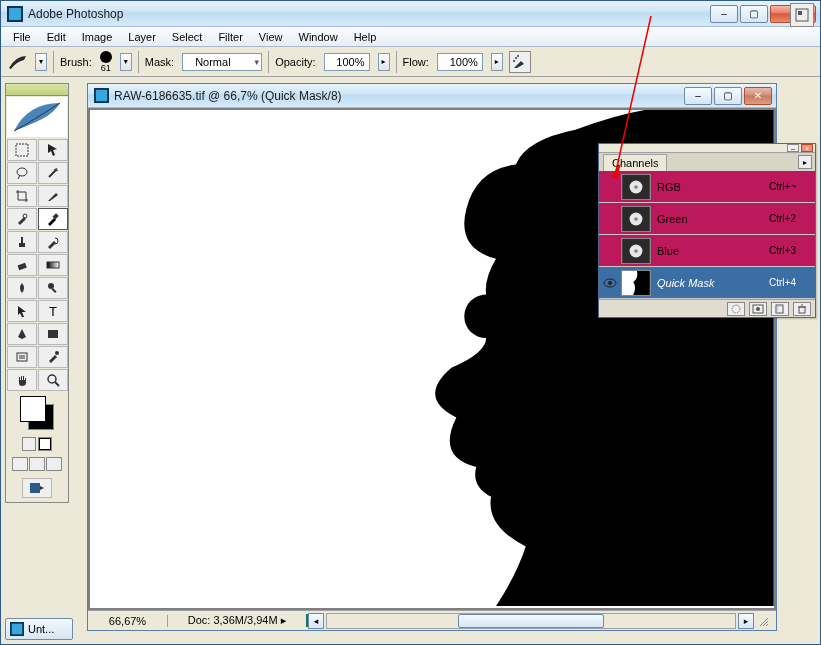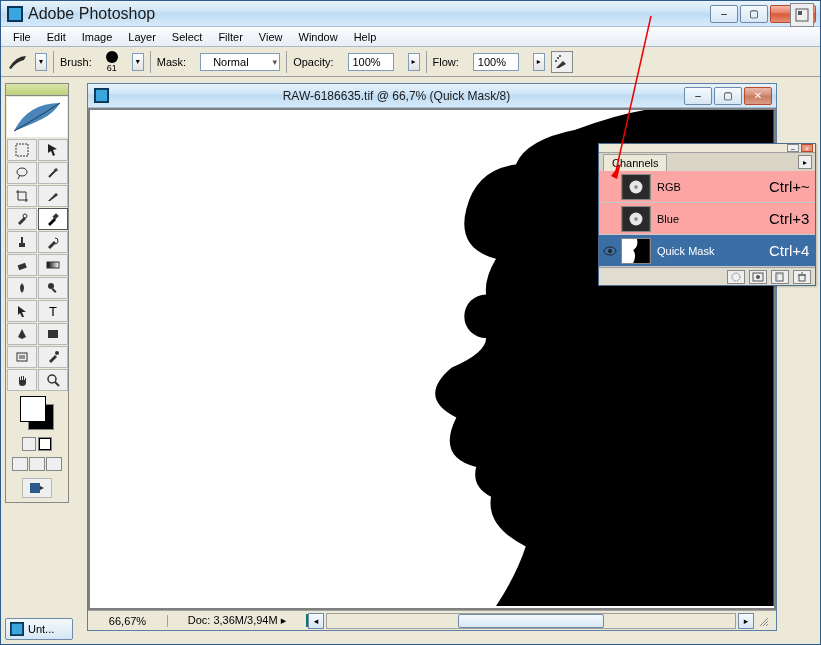--- a/index.html
+++ b/index.html
@@ -9,7 +9,7 @@
   .main-window { position: absolute; inset: 0; border: 1px solid #2f5a8c; background: #ece9d8; }
   .titlebar { height: 26px; background: linear-gradient(#eaf3fb, #cfe6f7 40%, #bfdcf3 50%, #d7eaf9); border-bottom: 1px solid #a0bcd9; display: flex; align-items: center; padding: 0 4px 0 6px; }
   .titlebar .ps-icon { width: 16px; height: 16px; margin-right: 5px; }
-  .titlebar .title { font-size: 16px; color: #1a1a1a; flex: 1 1 auto; }
+  .titlebar .title { font-size: 12px; color: #1a1a1a; flex: 1 1 auto; }
   .win-btns { display: flex; gap: 2px; }
   .win-btn { width: 28px; height: 18px; border: 1px solid #6f8aa8; border-radius: 2px; background: linear-gradient(#f5fafe,#d7e6f4); display:flex;align-items:center;justify-content:center;font-size:10px; }
   .win-btn.close { width: 46px; background: linear-gradient(#f9b8a7,#e8836b 40%,#d85a3b 50%,#e88a70); border-color:#b94a2c; color:#fff; }

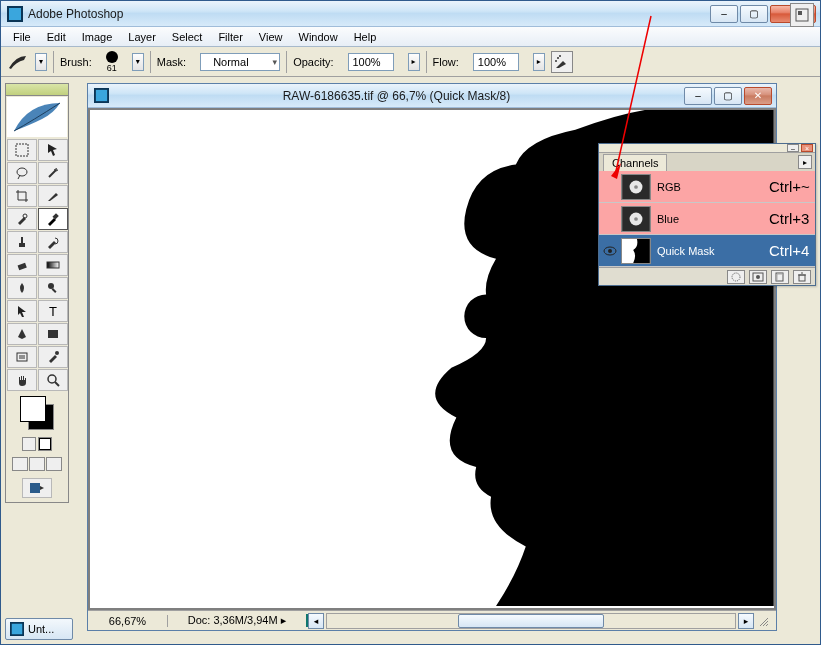--- a/index.html
+++ b/index.html
@@ -19,7 +19,7 @@
 
   .optbar { height: 30px; background:#ece9d8; border-bottom:1px solid #a0a0a0; display:flex; align-items:center; padding:0 6px; font-size:11px; gap:6px; }
   .opt-sep { width:1px; height:22px; background:#a0a0a0; }
-  .opt-grp { display:flex; align-items:center; gap:14px; }
+  .opt-grp { display:flex; align-items:center; gap:8px; }
   .dropdown { border:1px solid #7f9db9; background:#fff; height:18px; padding:0 14px 0 12px; font-size:11px; position:relative; display:inline-flex; align-items:center; }
   .dropdown::after { content:'▾'; position:absolute; right:2px; font-size:9px; color:#555; }
   .numbox { border:1px solid #7f9db9; background:#fff; height:18px; padding:0 4px; font-size:11px; display:inline-flex; align-items:center; width:46px; }

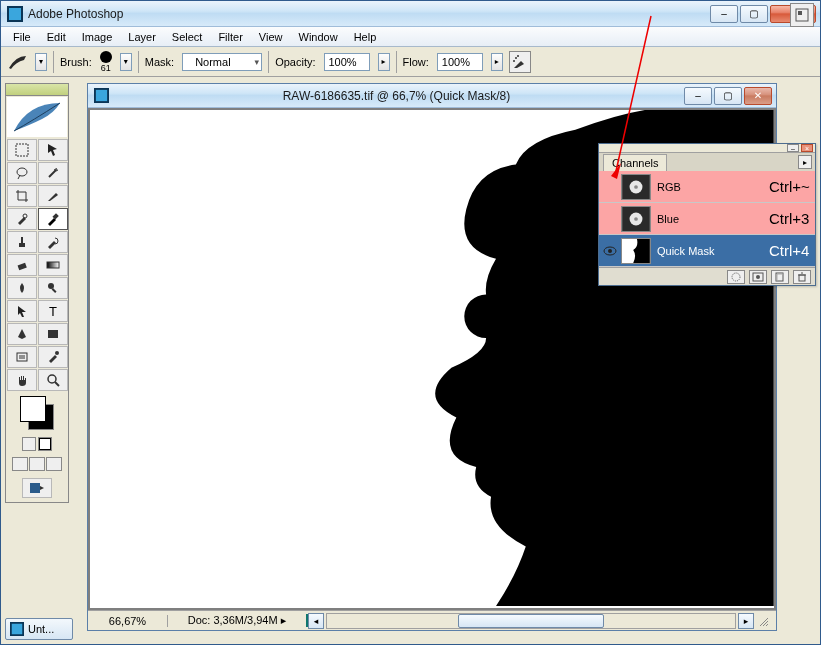--- a/index.html
+++ b/index.html
@@ -22,7 +22,7 @@
   .opt-grp { display:flex; align-items:center; gap:8px; }
   .dropdown { border:1px solid #7f9db9; background:#fff; height:18px; padding:0 14px 0 12px; font-size:11px; position:relative; display:inline-flex; align-items:center; }
   .dropdown::after { content:'▾'; position:absolute; right:2px; font-size:9px; color:#555; }
-  .numbox { border:1px solid #7f9db9; background:#fff; height:18px; padding:0 4px; font-size:11px; display:inline-flex; align-items:center; width:46px; }
+  .numbox { border:1px solid #7f9db9; background:#fff; height:18px; padding:0 4px; font-size:11px; display:inline-flex; align-items:center; width:46px; justify-content:flex-end; }
   .tinyarrow { width:12px;height:18px;border:1px solid #7f9db9;background:linear-gradient(#fdfdfd,#e4e4e4);display:flex;align-items:center;justify-content:center;font-size:8px; }
   .opt-icon { width:22px;height:22px;border:1px solid #888; background:#efefef; display:flex;align-items:center;justify-content:center; }
   .opt-icon-plain { width:22px;height:22px; display:flex;align-items:center;justify-content:center; }

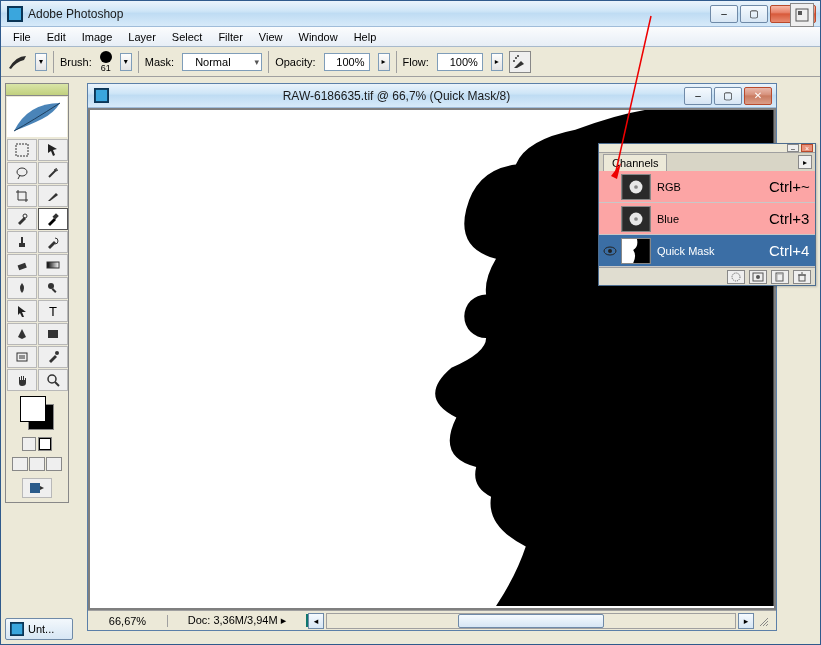--- a/index.html
+++ b/index.html
@@ -49,7 +49,7 @@
   .doc { position:absolute; left:86px; top:82px; width:690px; height:548px; border:1px solid #5b7fa8; background:#7f7f7f; display:flex; flex-direction:column; }
   .doc-title { height:24px; background:linear-gradient(#eaf3fb,#cfe6f7 40%,#bfdcf3 50%,#d7eaf9); border-bottom:1px solid #a0bcd9; display:flex;align-items:center; padding:0 4px 0 6px; gap:5px; }
   .doc-title .ps-icon { width:15px;height:15px; }
-  .doc-title .dtitle { font-size:12px; flex:1; color:#1a1a1a;text-align:center; }
+  .doc-title .dtitle { font-size:12px; flex:1; color:#1a1a1a; }
   .doc-win-btns .win-btn.close { width:28px; background:linear-gradient(#e9b9ac,#d8947f 40%,#c97b61 50%,#d99d88); color:#fff; }
   .canvas-wrap { flex:1; background:#fff; position:relative; overflow:hidden; margin:2px; }
   .silhouette { position:absolute; right:0; top:0; bottom:0; width:58%; }

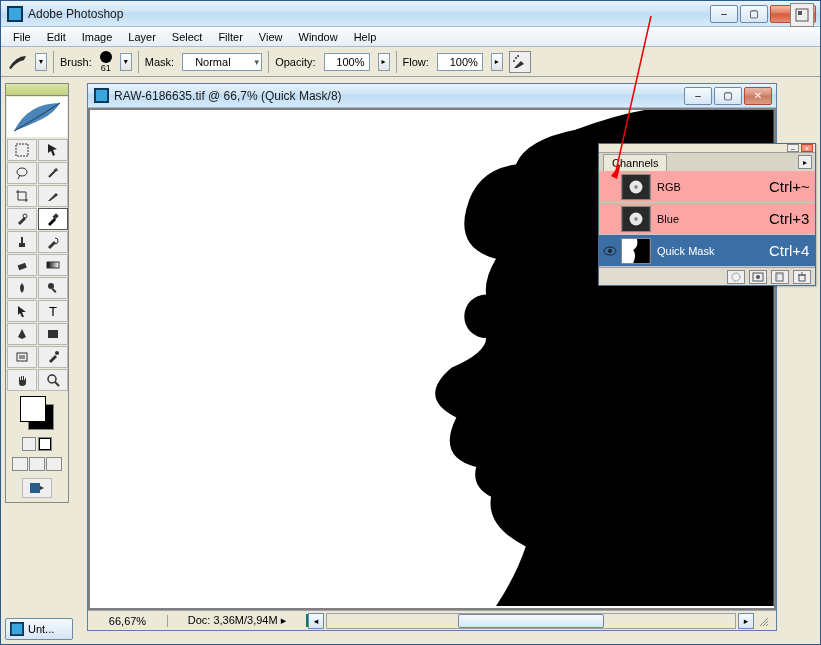--- a/index.html
+++ b/index.html
@@ -70,7 +70,7 @@
   .panel-tab { font-size:11px; padding:2px 8px; background:#ece9d8; border:1px solid #a0a0a0; border-bottom:none; margin-top:1px; }
   .panel-menu { position:absolute; right:3px; top:11px; width:14px;height:14px;border:1px solid #888;background:#efefef;display:flex;align-items:center;justify-content:center;font-size:8px; }
 
-  .ch-list { background:#fca5a5; }
+  .ch-list { background:#be185d; }
   .ch-row { height:32px; display:flex; align-items:center; border-bottom:1px solid #c8c8c8; font-size:11px; }
   .ch-row.sel { background:#3b6ea5; color:#fff; }
   .ch-row.sel .ch-name { }

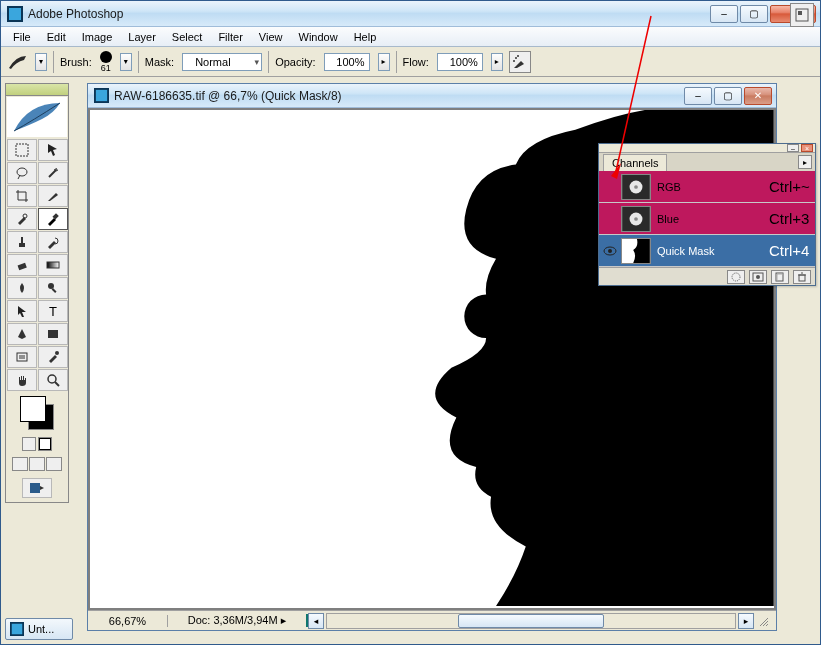--- a/index.html
+++ b/index.html
@@ -78,7 +78,7 @@
   .ch-thumb { width:30px;height:26px;border:1px solid #888;background:#fff;margin-right:6px; display:flex;align-items:center;justify-content:center; overflow:hidden; }
   .ch-thumb img, .ch-thumb svg { width:100%; height:100%; }
   .ch-name { flex:1; }
-  .ch-short { width:46px; padding-right:20px; font-size:15px; }
+  .ch-short { width:46px; padding-right:20px; font-size:10px; }
   .ch-bottom { height:18px; background:#e0ddd0; border-top:1px solid #a0a0a0; display:flex; justify-content:flex-end; align-items:center; gap:4px; padding:0 4px; }
   .ch-footbtn { width:18px;height:14px;border:1px solid #888;background:#efefef;display:flex;align-items:center;justify-content:center;font-size:9px; }
 

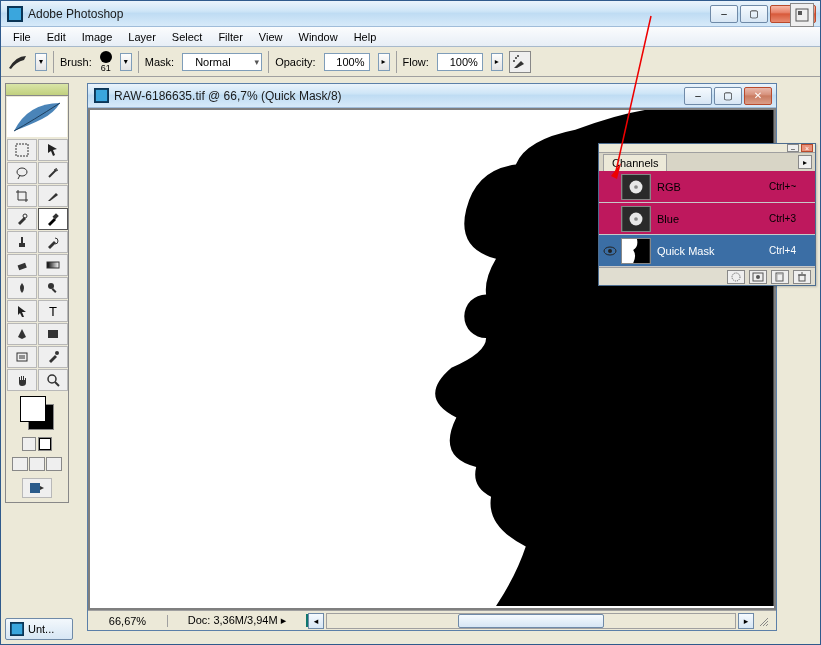--- a/index.html
+++ b/index.html
@@ -424,6 +424,18 @@
               <circle cx="15" cy="13" r="2" fill="#888"></circle>
             </svg>
           </div>
+          <div class="ch-name">Green</div>
+          <div class="ch-short">Ctrl+2</div>
+        </div>
+        <div class="ch-row">
+          <div class="ch-eye"></div>
+          <div class="ch-thumb">
+            <svg viewBox="0 0 30 26">
+              <rect width="30" height="26" fill="#2a2a2a"></rect>
+              <circle cx="15" cy="13" r="7" fill="#e8e8e8"></circle>
+              <circle cx="15" cy="13" r="2" fill="#888"></circle>
+            </svg>
+          </div>
           <div class="ch-name">Blue</div>
           <div class="ch-short">Ctrl+3</div>
         </div>

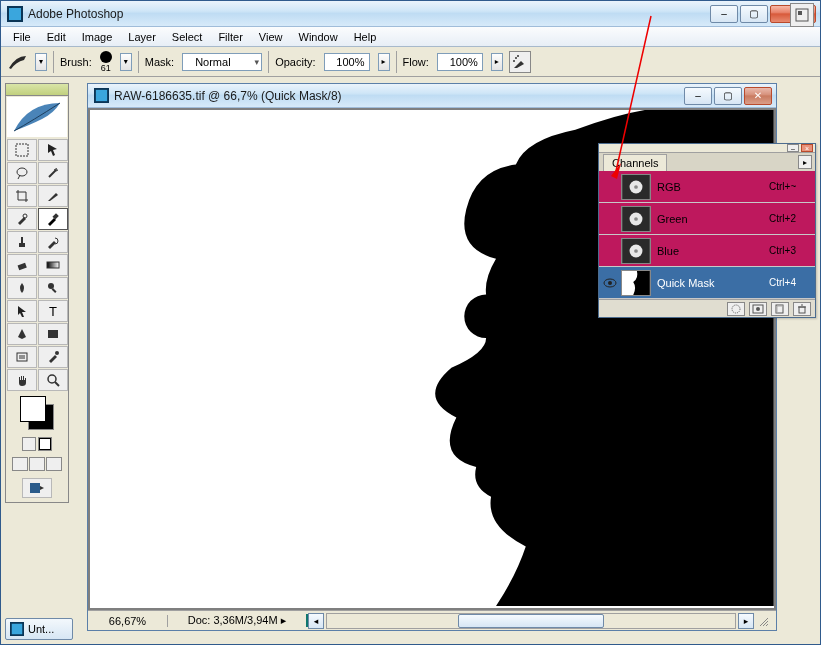--- a/index.html
+++ b/index.html
@@ -73,7 +73,7 @@
   .ch-list { background:#be185d; }
   .ch-row { height:32px; display:flex; align-items:center; border-bottom:1px solid #c8c8c8; font-size:11px; }
   .ch-row.sel { background:#3b6ea5; color:#fff; }
-  .ch-row.sel .ch-name { }
+  .ch-row.sel .ch-name { font-style:italic; }
   .ch-eye { width:22px; display:flex;align-items:center;justify-content:center; }
   .ch-thumb { width:30px;height:26px;border:1px solid #888;background:#fff;margin-right:6px; display:flex;align-items:center;justify-content:center; overflow:hidden; }
   .ch-thumb img, .ch-thumb svg { width:100%; height:100%; }

